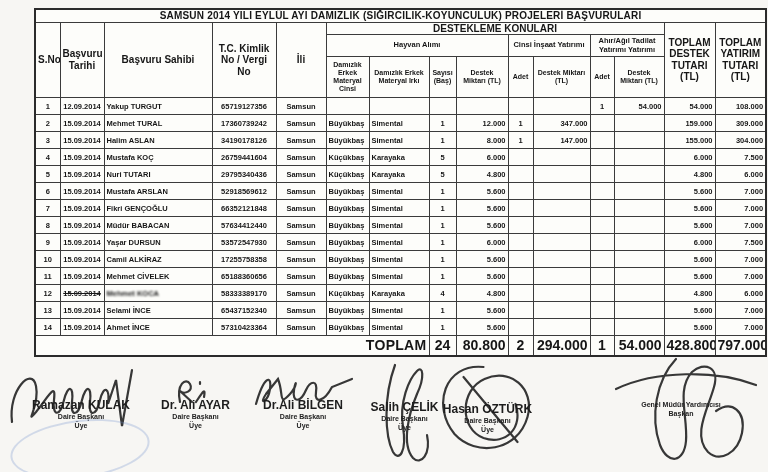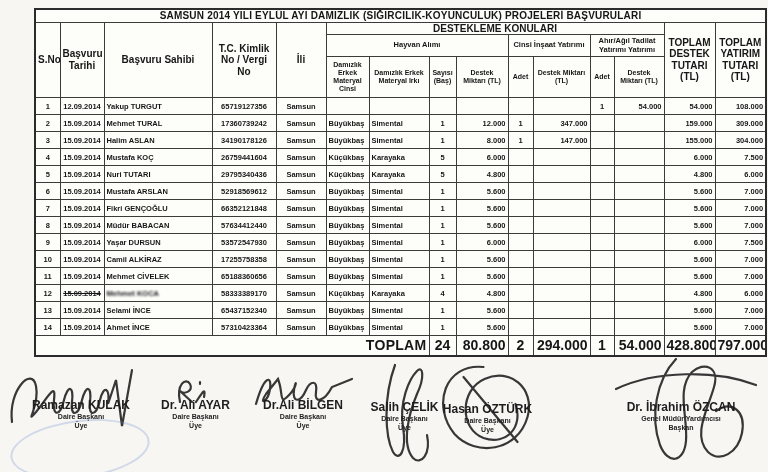--- a/index.html
+++ b/index.html
@@ -415,7 +415,6 @@
         <path d="M80,7 C60,28 54,65 64,93 C72,113 88,111 90,89 C92,65 80,37 96,20 C108,9 124,15 118,35 C112,57 96,83 112,100 C124,111 142,101 146,81 C150,59 136,48 120,59 M20,37 C60,18 120,18 160,33" fill="none" stroke="#1c1c1c" stroke-width="2.2" stroke-linecap="round" opacity="0.88"></path>
       </svg>
       <div class="sig-text" style="padding-top:48px">
-        <div class="sig-name">Dr. İbrahim ÖZCAN</div>
         <div class="sig-title">Genel Müdür Yardımcısı</div>
         <div class="sig-role">Başkan</div>
       </div>

